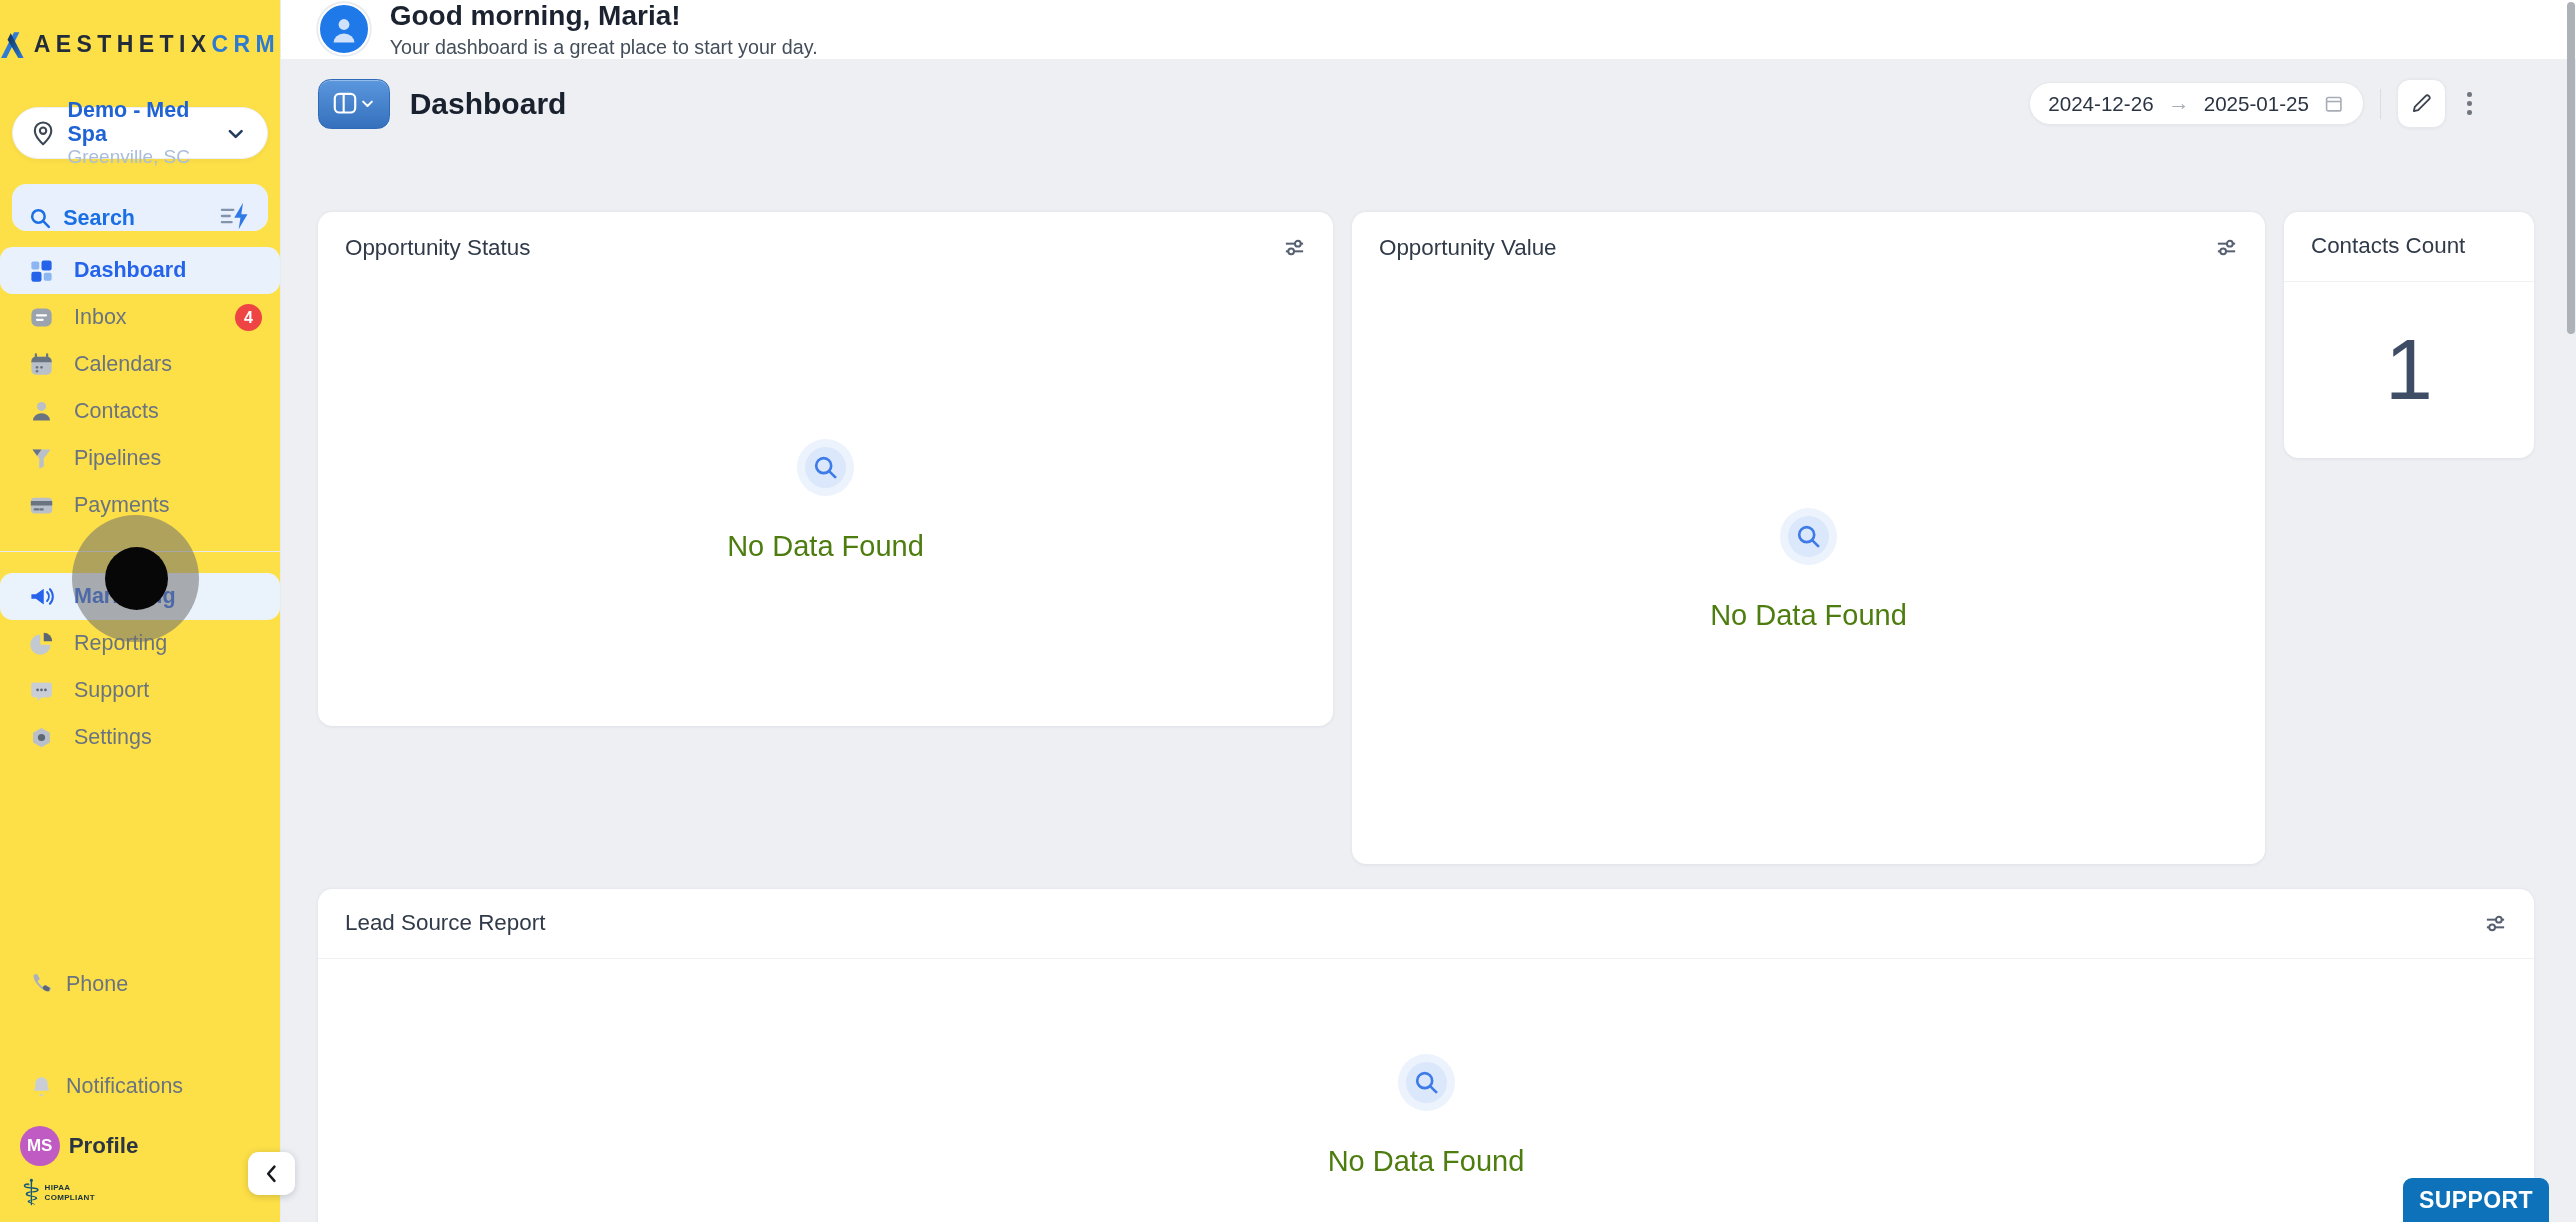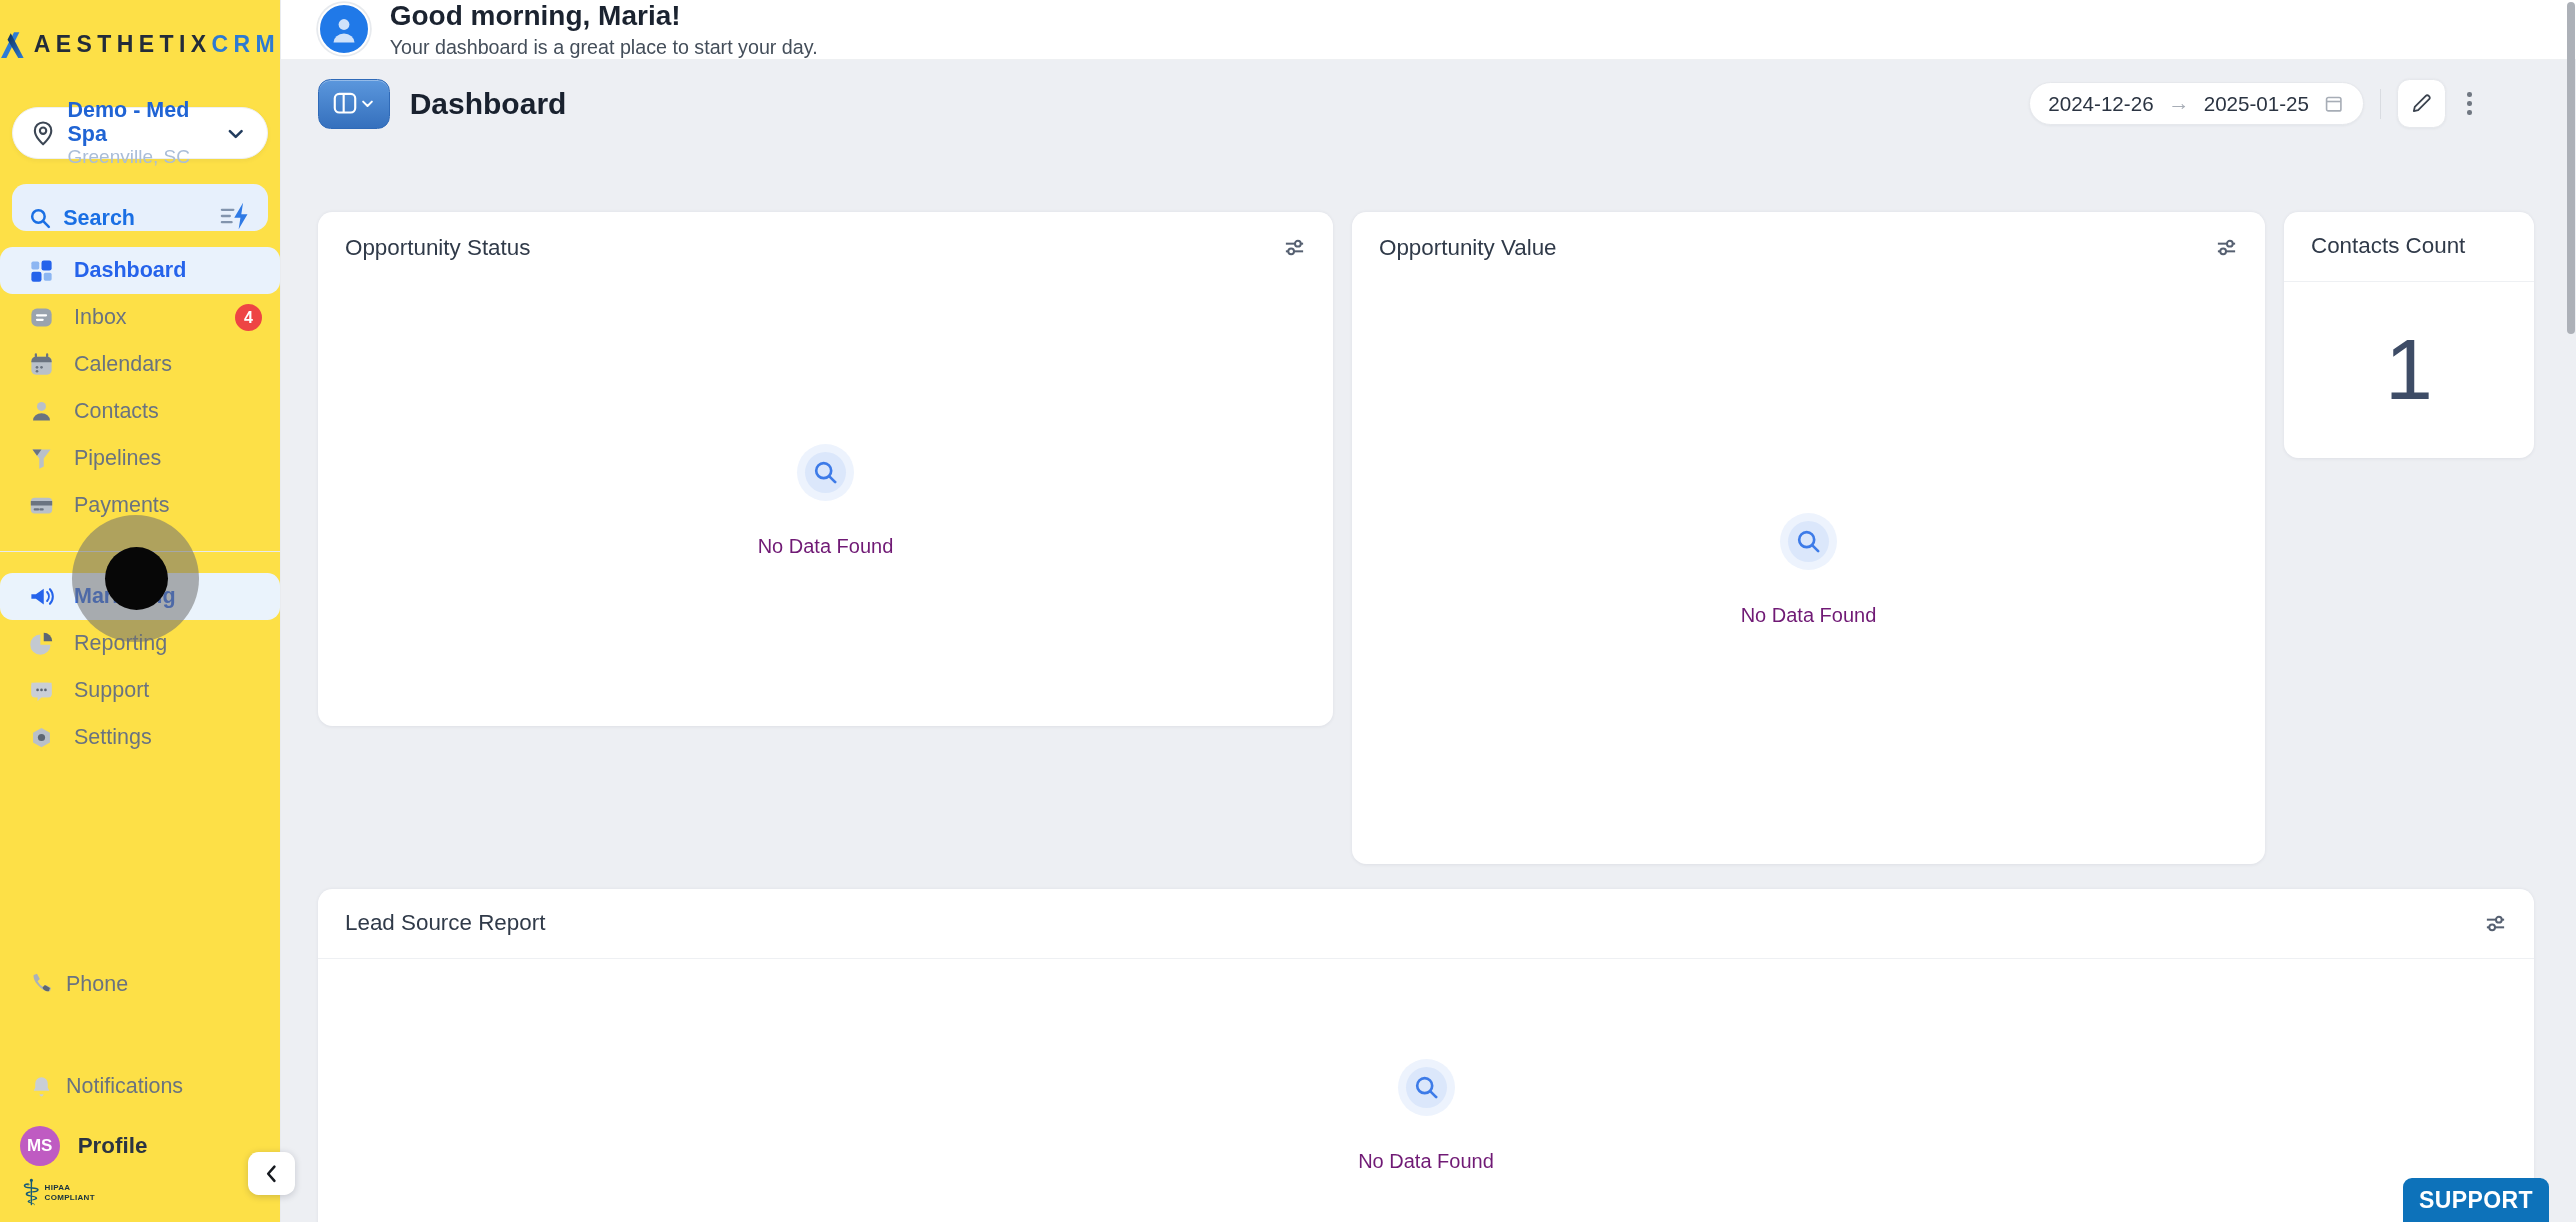--- a/index.html
+++ b/index.html
@@ -81,7 +81,7 @@
   .card-body { flex:1; display:flex; flex-direction:column; align-items:center; justify-content:center; }
   .empty-icon { width:57px; height:57px; border-radius:50%; background:#edf3fd; display:flex; align-items:center; justify-content:center; }
   .empty-icon-inner { width:41px; height:41px; border-radius:50%; background:#dbe7fb; display:flex; align-items:center; justify-content:center; }
-  .empty-text { margin-top:34px; font-size:20px; font-weight:500; color:#701a75; }
+  .empty-text { margin-top:34px; font-size:29px; font-weight:500; color:#4d7c0f; }
   .count-value { font-size:86px; font-weight:400; color:#3e4c66; }
 
   .c-opp-status { width:1015px; height:514px; }

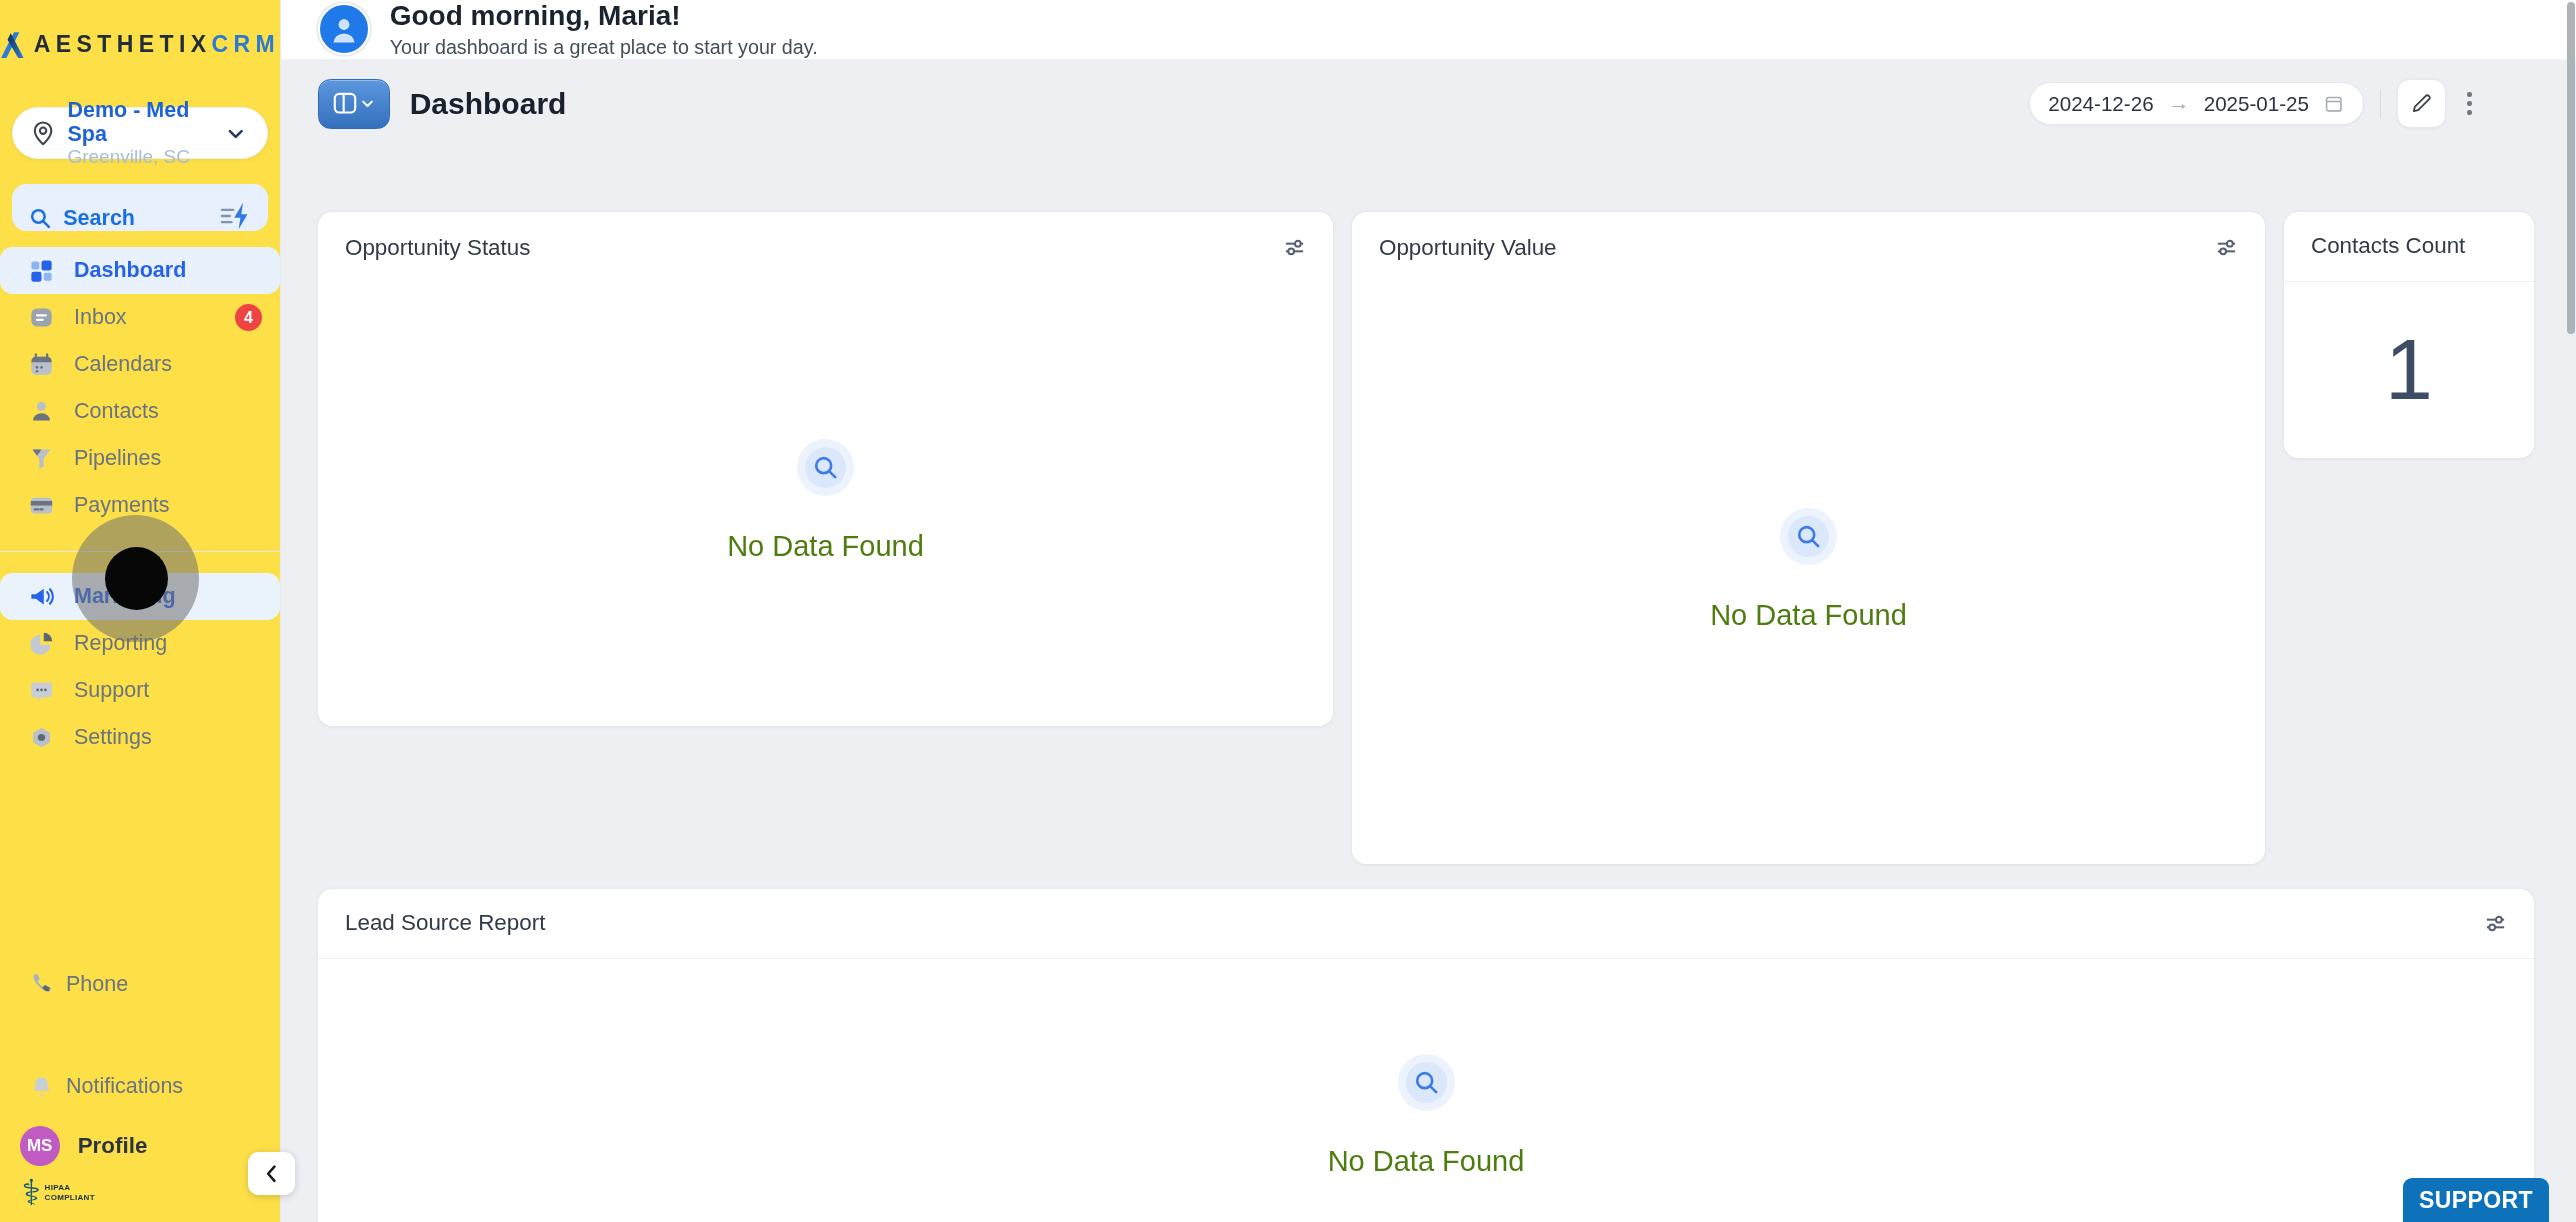--- a/index.html
+++ b/index.html
@@ -41,7 +41,7 @@
   .gap-62 { height:55px; }
   .profile-row { display:flex; align-items:center; height:47px; padding:0 18px 0 19.7px; margin-top:12.5px; cursor:pointer; }
   .avatar-ms { width:40px; height:40px; border-radius:50%; background:#bf5bc2; color:#fff; font-size:17px; font-weight:700; display:flex; align-items:center; justify-content:center; }
-  .profile-label { margin-left:18px; font-size:22.4px; font-weight:600; color:#2b3442; }
+  .profile-label { margin-left:9px; font-size:22.4px; font-weight:600; color:#2b3442; }
   .hipaa { display:flex; align-items:center; padding:5.4px 0 12.5px 21.5px; gap:3.6px; }
   .hipaa-glyph { font-size:36px; color:#145a78; line-height:1; }
   .hipaa-text { font-size:8px; font-weight:700; color:#17323f; line-height:1.25; letter-spacing:0.3px; }

